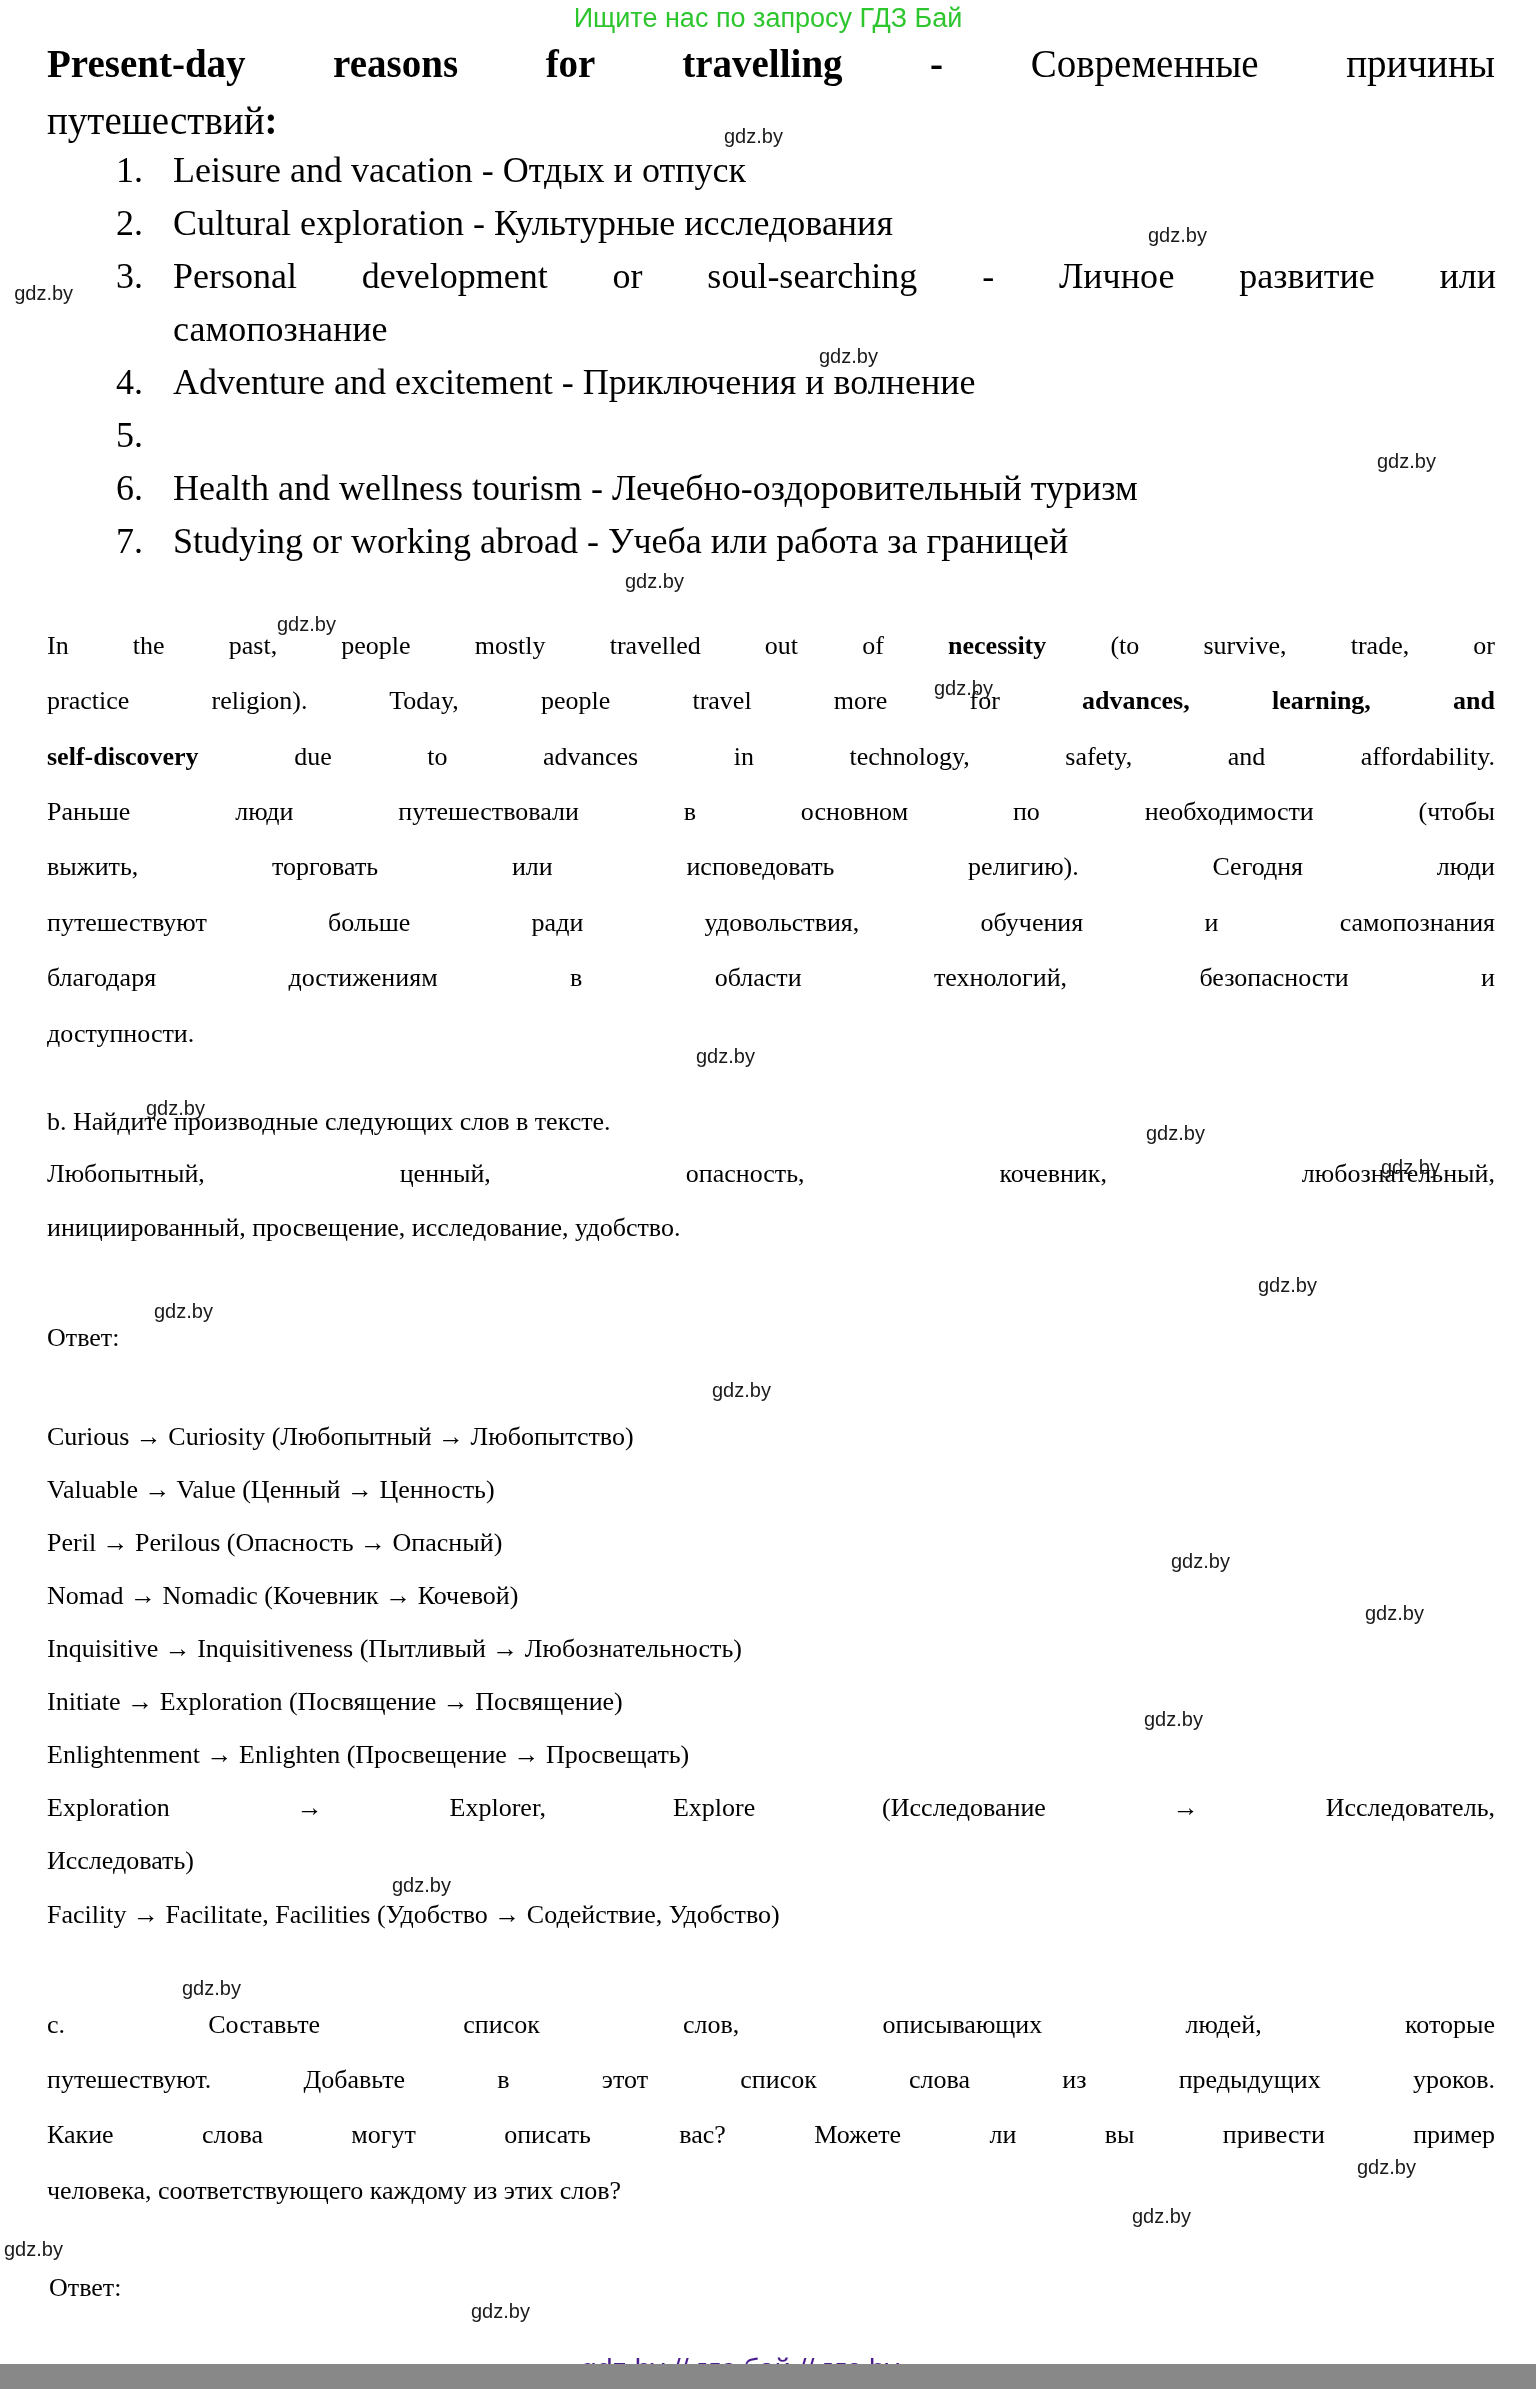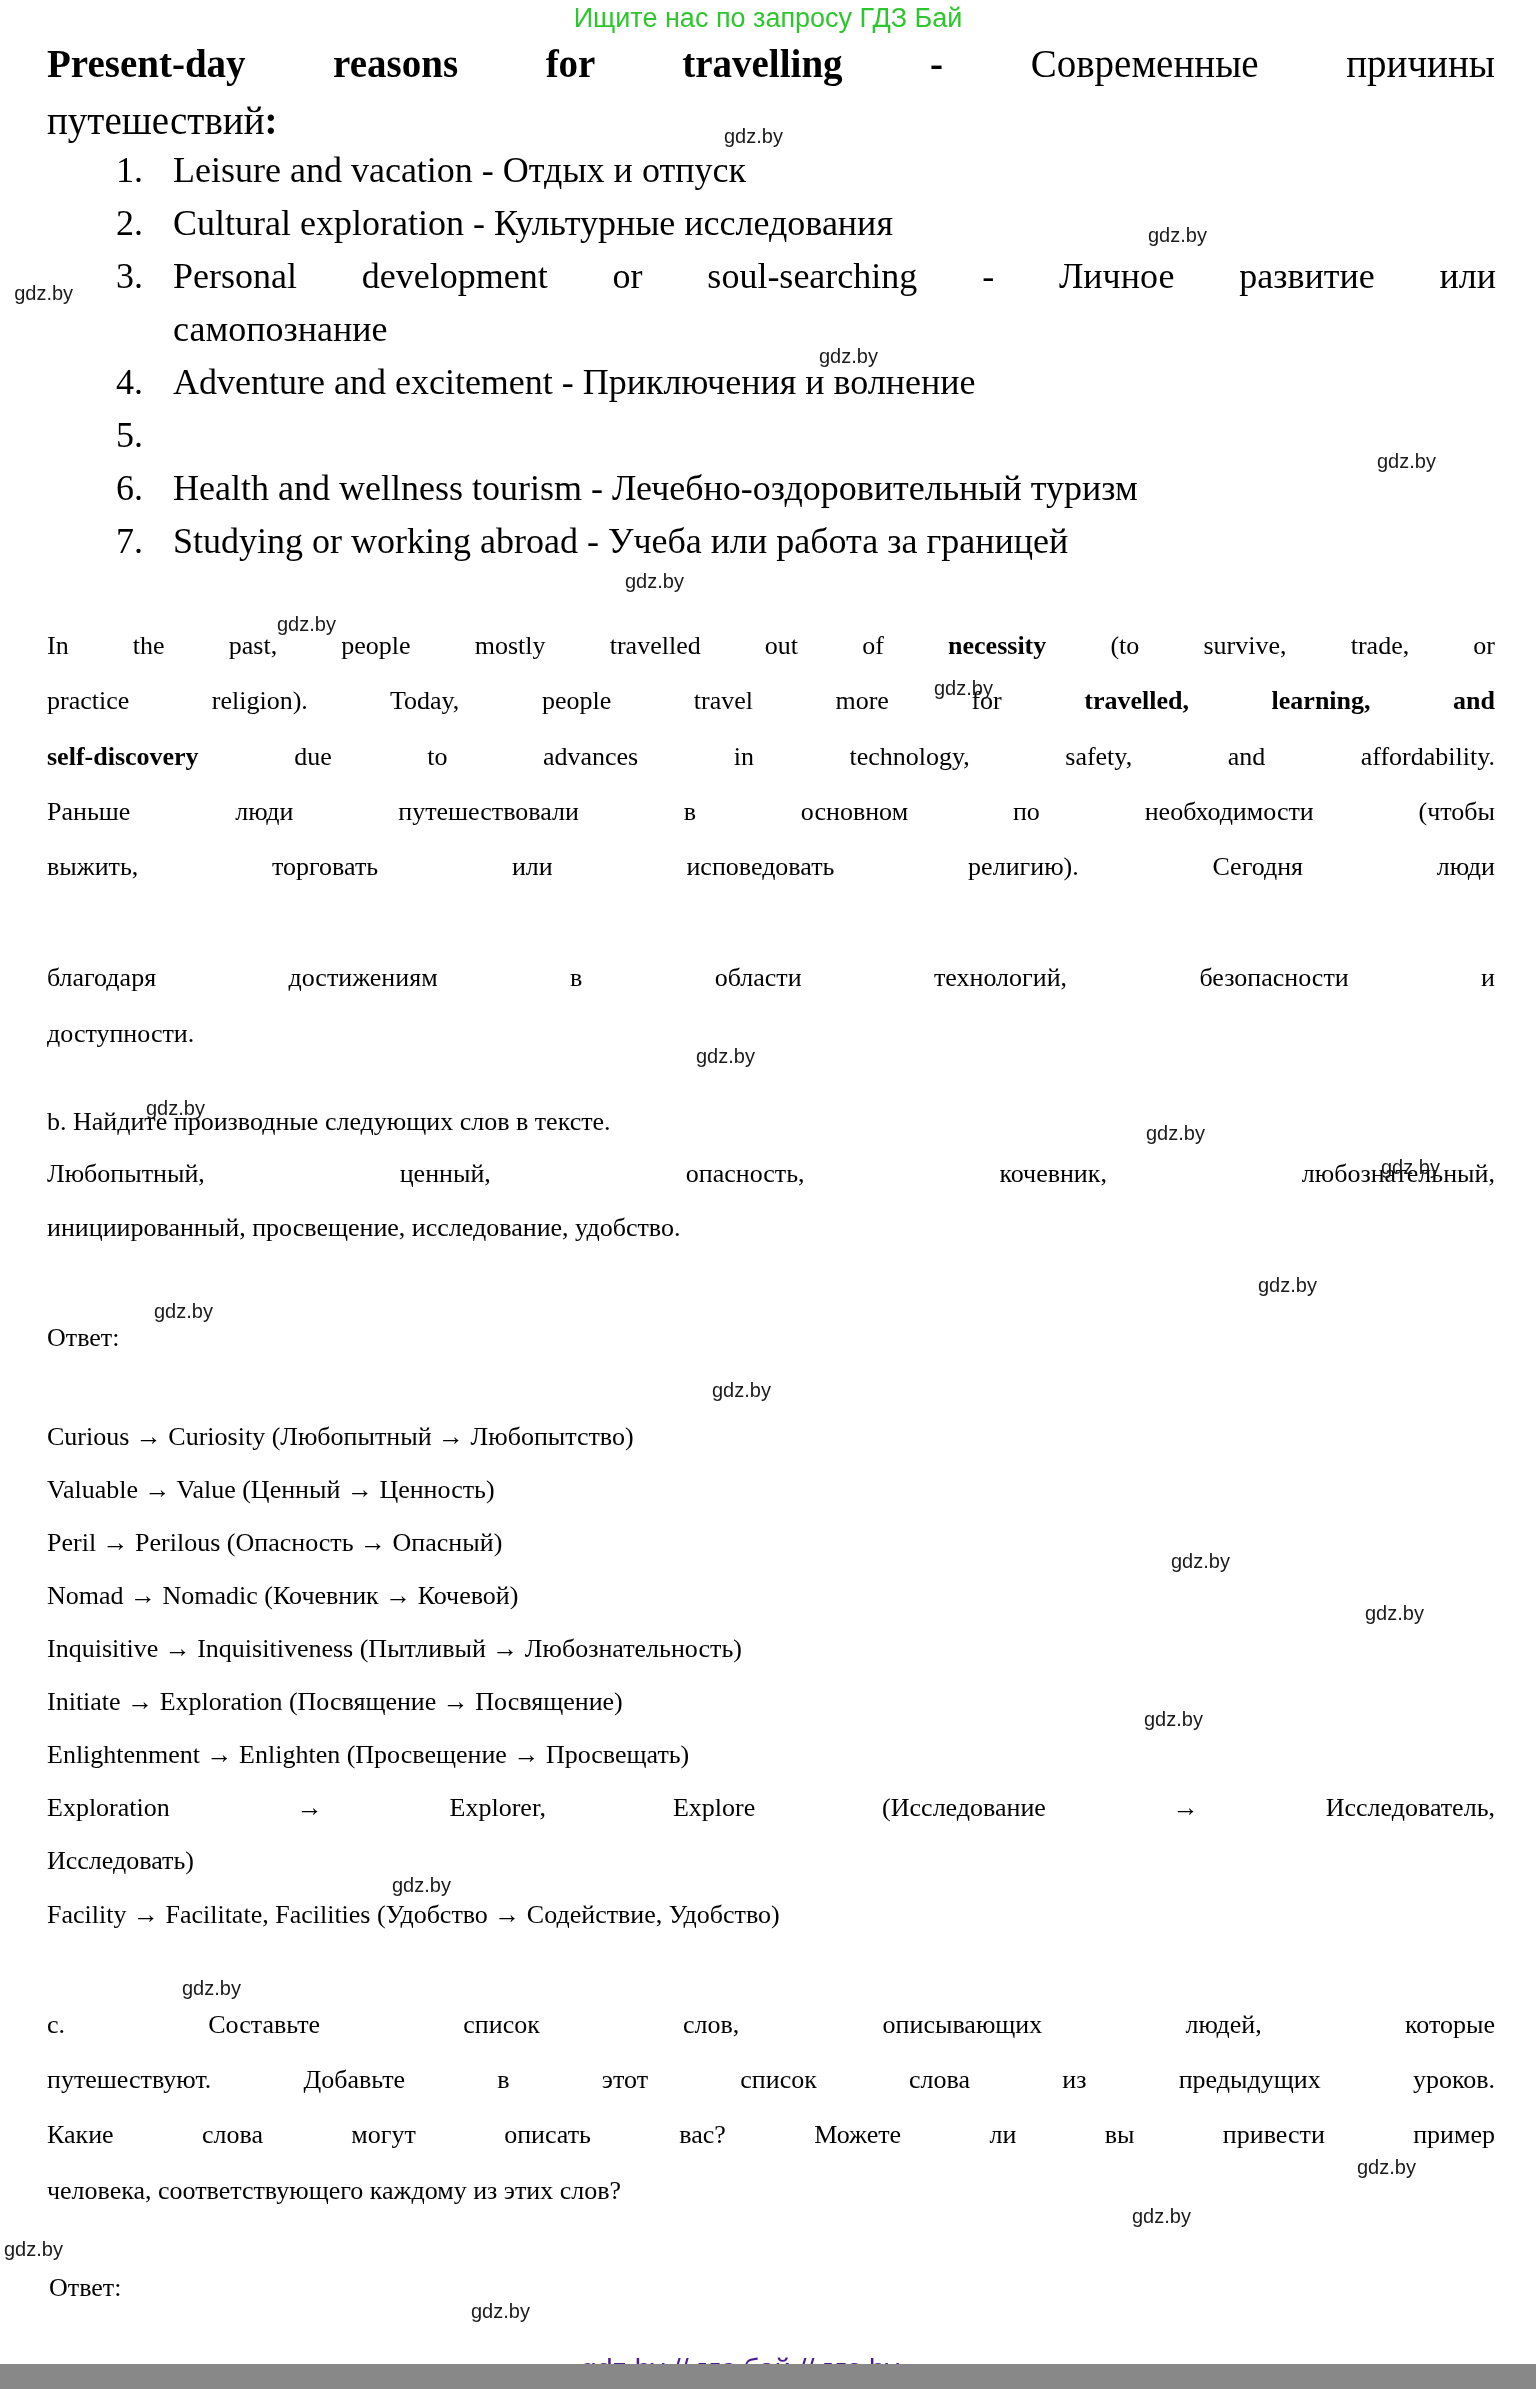--- a/index.html
+++ b/index.html
@@ -110,7 +110,7 @@
   <div class="itext r7">Studying or working abroad - Учеба или работа за границей</div>
 
   <div class="line jt p1"><span>In the past, people mostly travelled out of </span><span class="b">necessity</span><span> (to survive, trade, or</span></div>
-  <div class="line jt p2"><span>practice religion). Today, people travel more for </span><span class="b">travelled, learning, and</span></div>
+  <div class="line jt p2"><span>practice religion). Today, people travel more for </span><span class="b">advances, learning, and</span></div>
   <div class="line jt p3"><span class="b">self-discovery</span><span> due to advances in technology, safety, and affordability.</span></div>
   <div class="line jt p4">Раньше люди путешествовали в основном по необходимости (чтобы</div>
   <div class="line jt p5">выжить, торговать или исповедовать религию). Сегодня люди</div>

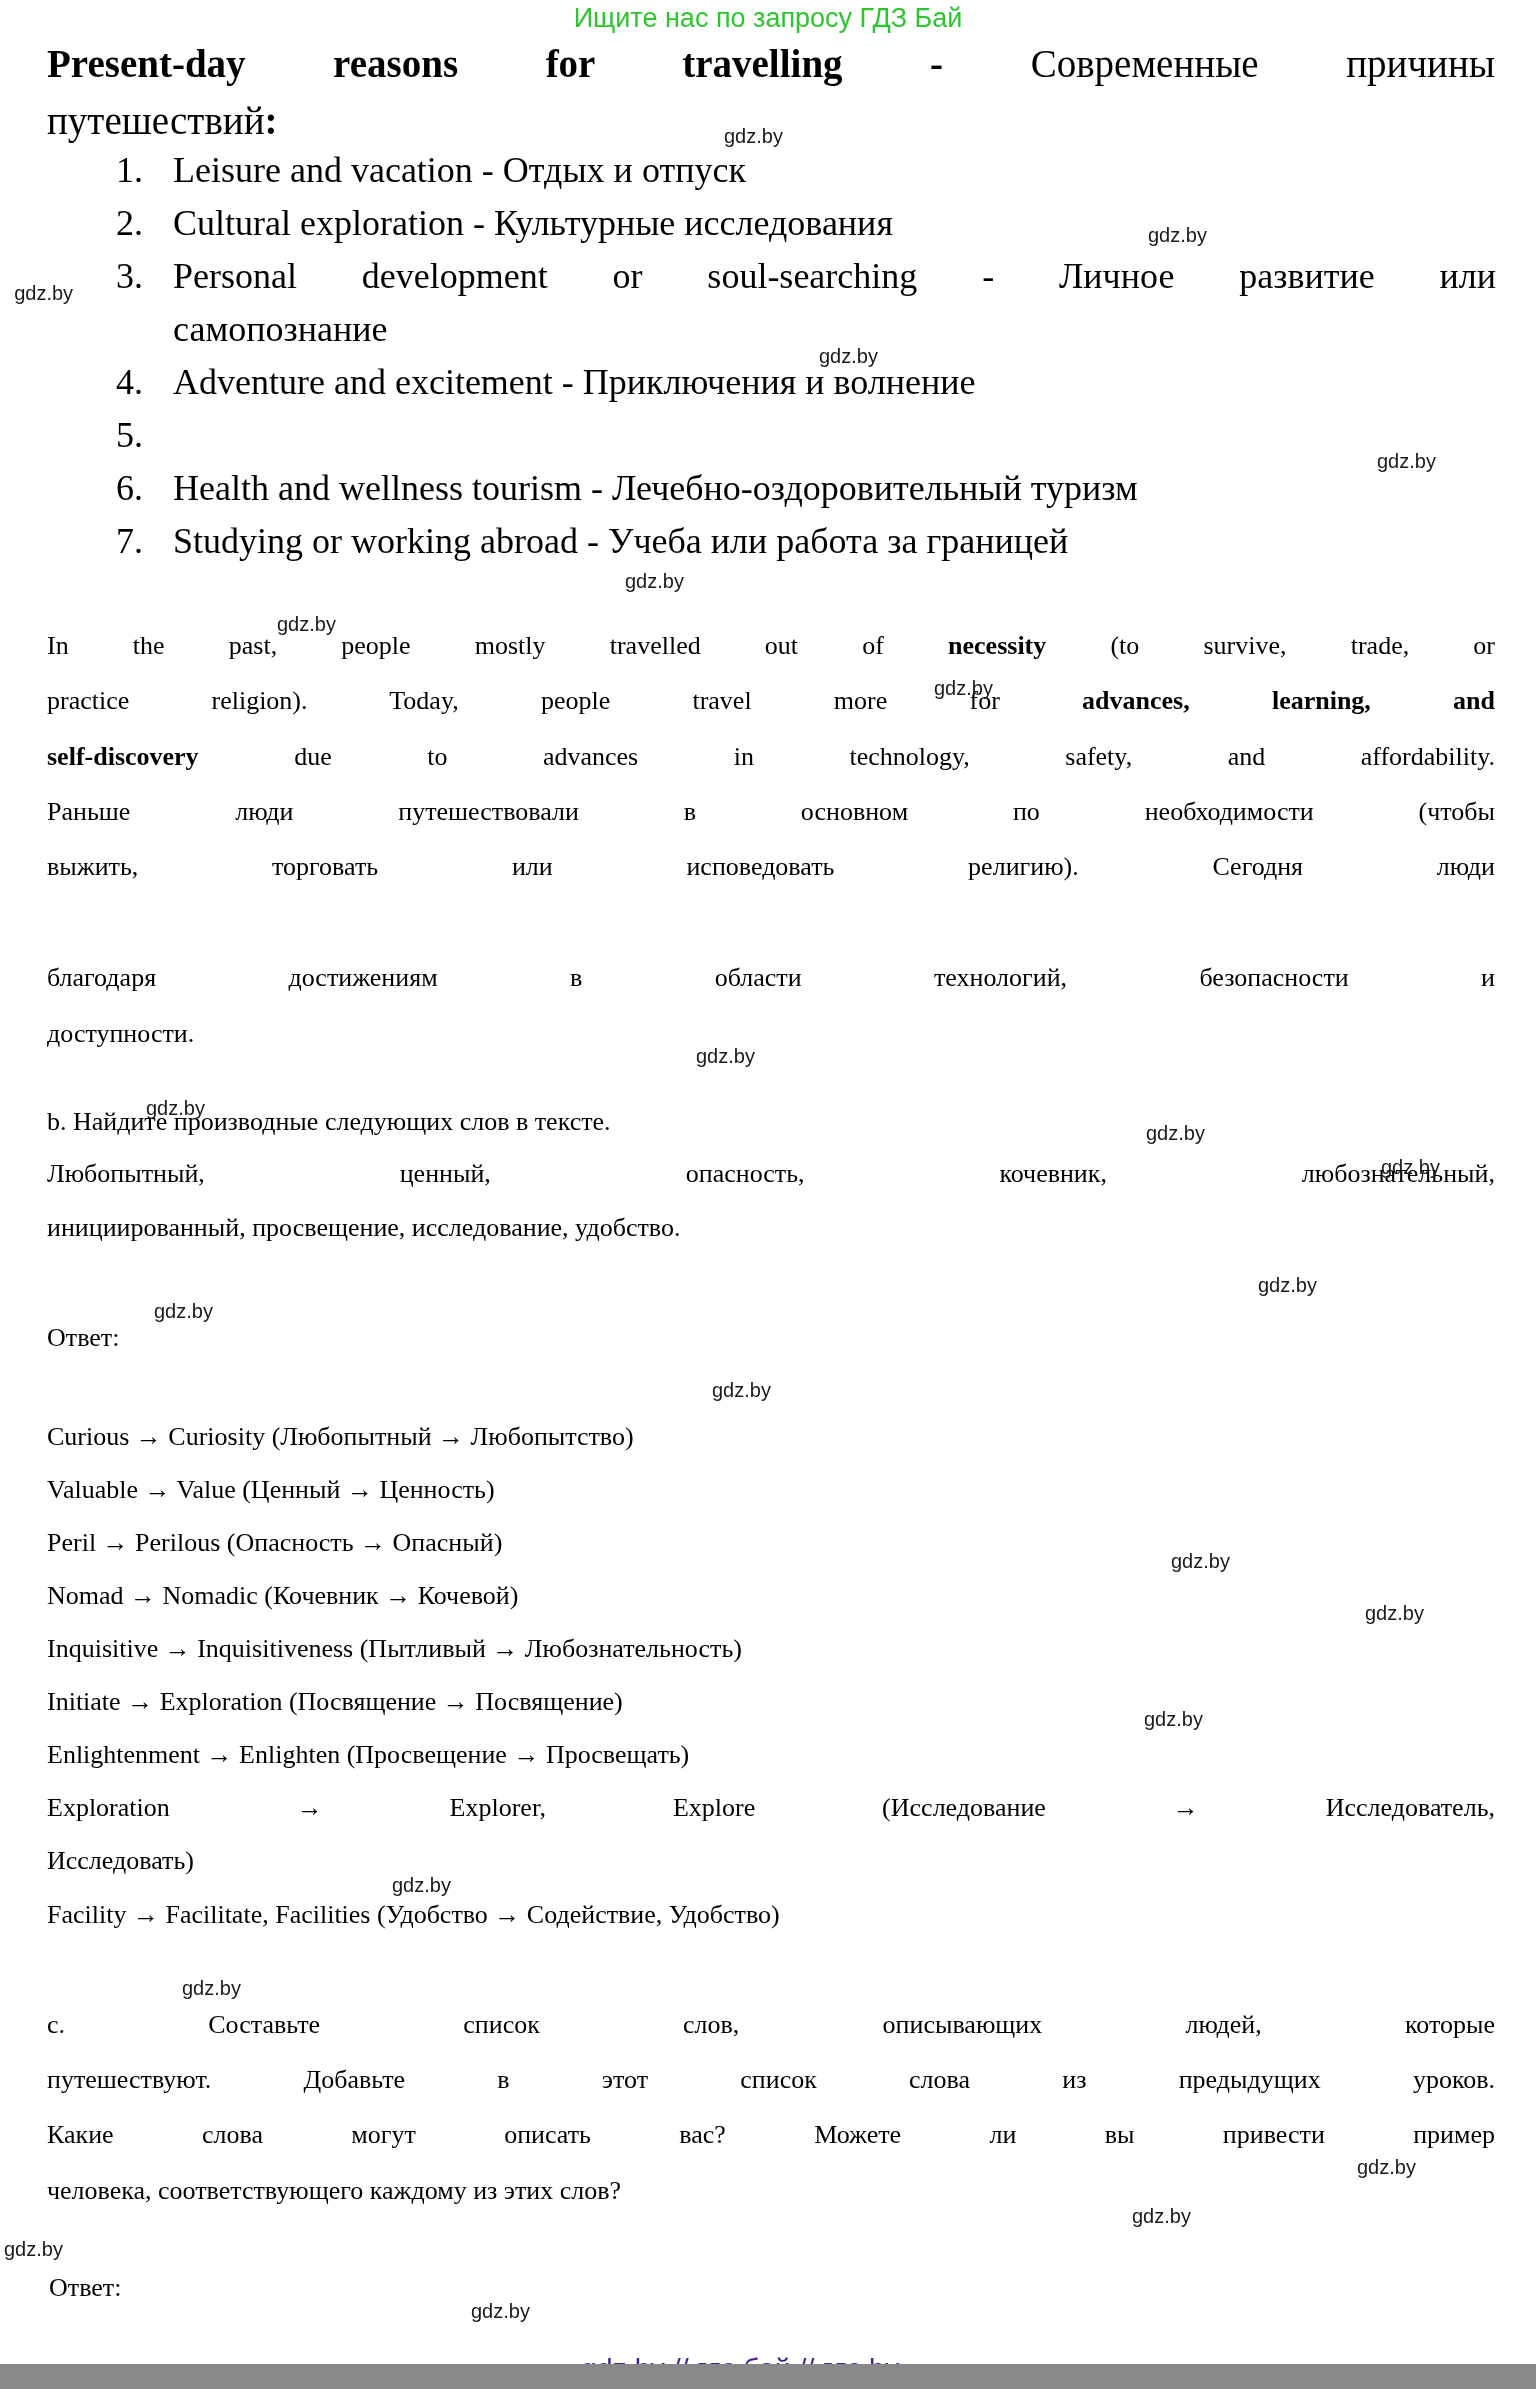--- a/index.html
+++ b/index.html
@@ -114,6 +114,7 @@
   <div class="line jt p3"><span class="b">self-discovery</span><span> due to advances in technology, safety, and affordability.</span></div>
   <div class="line jt p4">Раньше люди путешествовали в основном по необходимости (чтобы</div>
   <div class="line jt p5">выжить, торговать или исповедовать религию). Сегодня люди</div>
+  <div class="line jt p6">путешествуют больше ради удовольствия, обучения и самопознания</div>
   <div class="line jt p7">благодаря достижениям в области технологий, безопасности и</div>
   <div class="line p8">доступности.</div>
 

